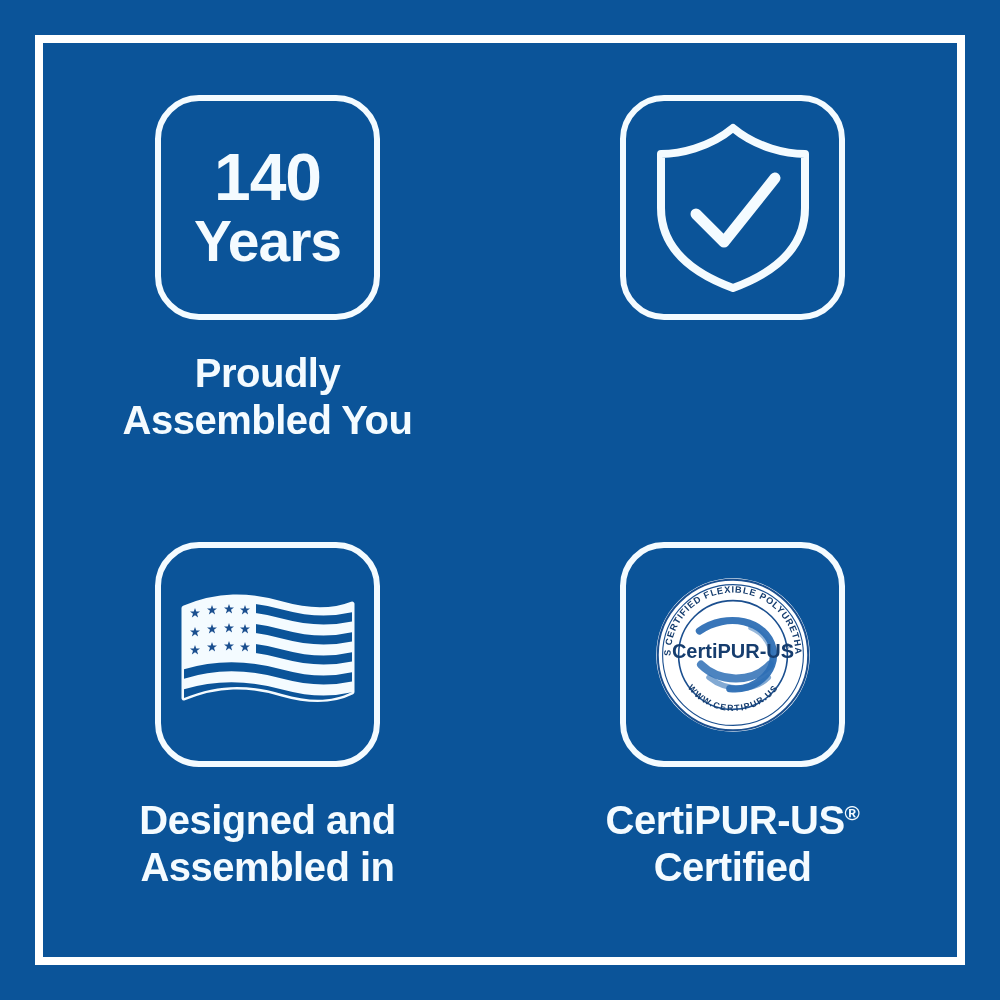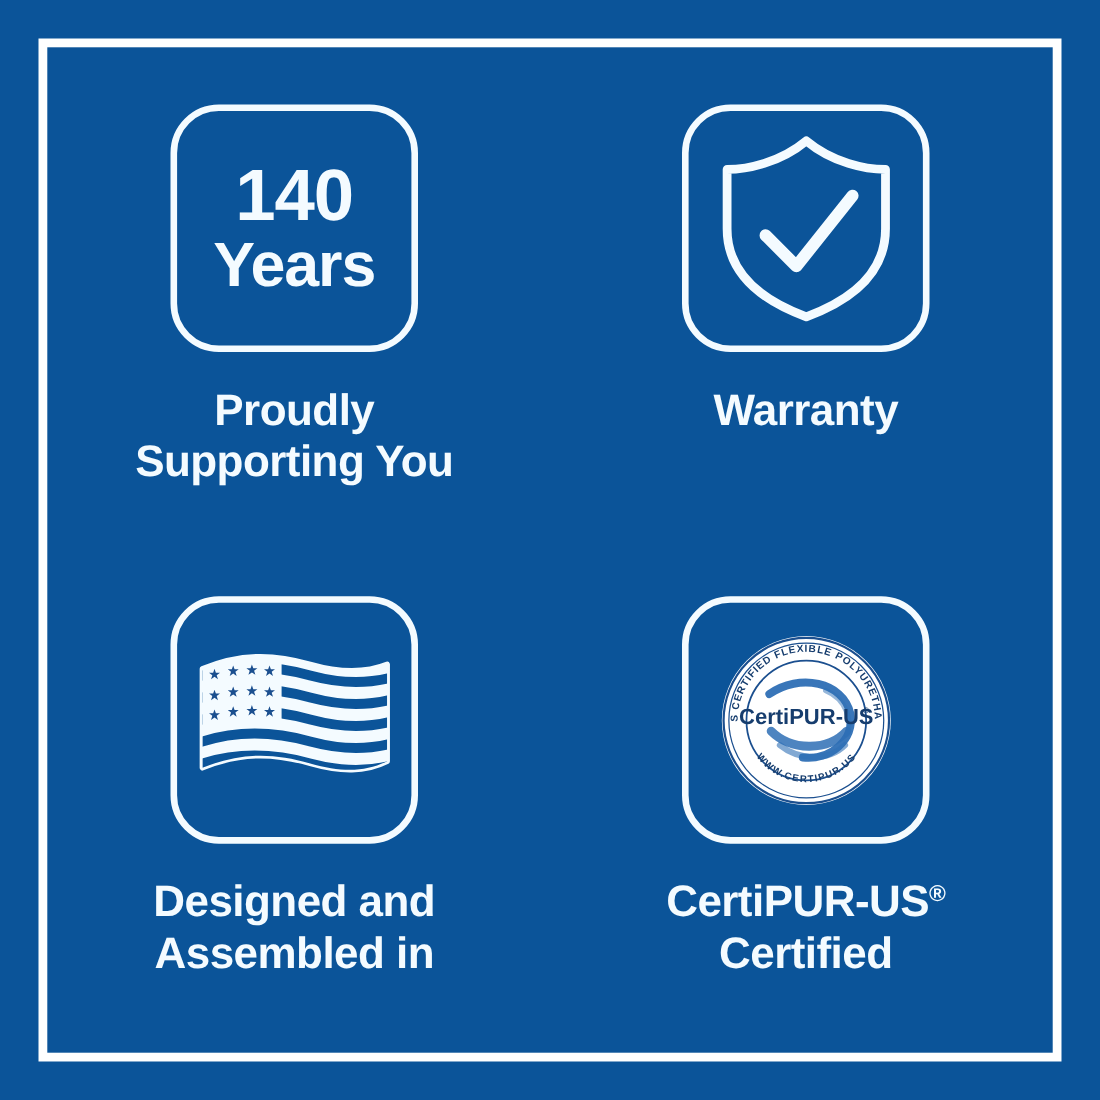--- a/index.html
+++ b/index.html
@@ -142,7 +142,6 @@
         </svg>
       </div>
       <div class="caption">
-        <div>Warranty</div>
       </div>
     </div>
 

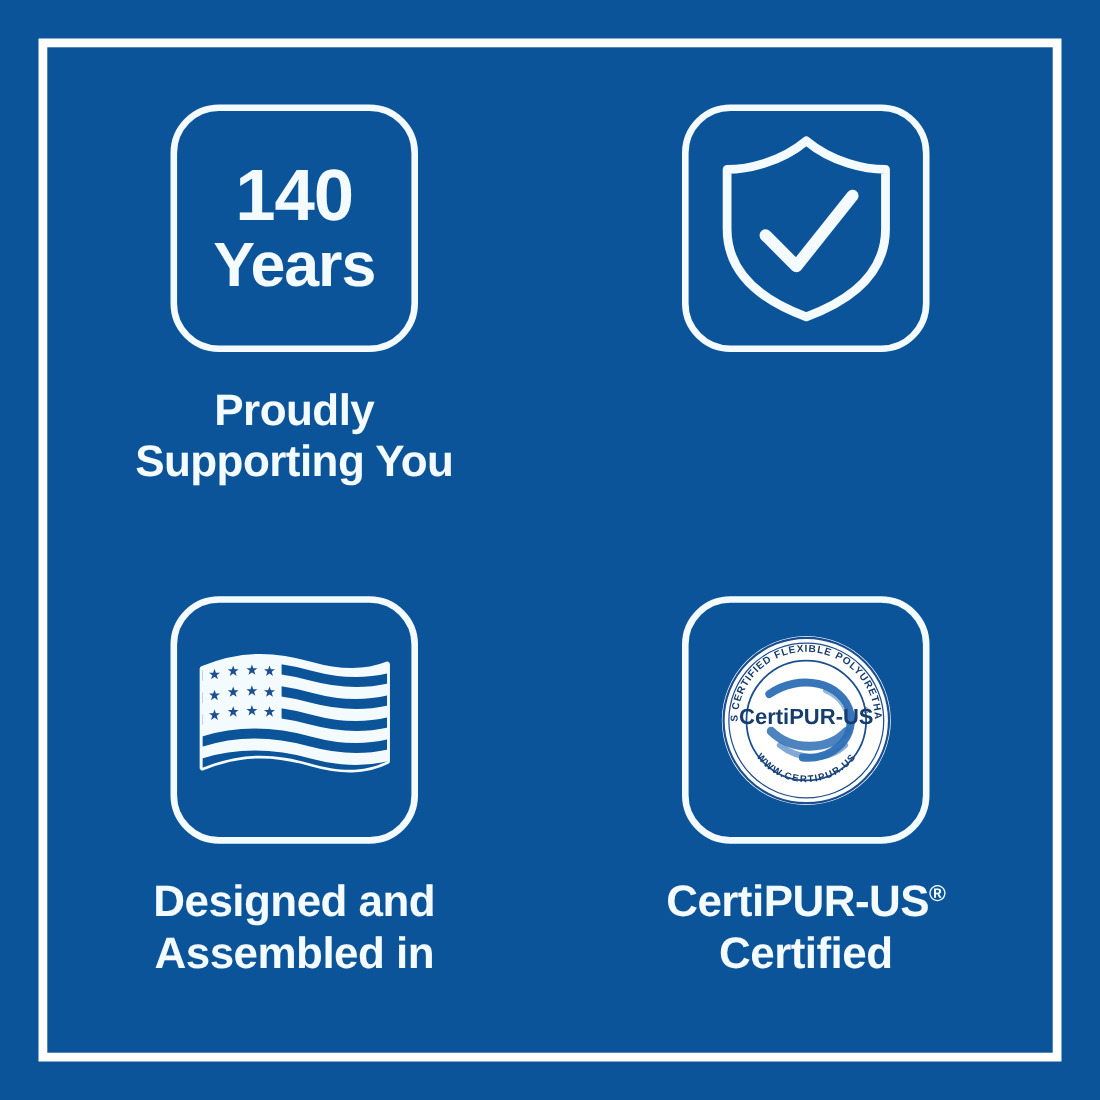--- a/index.html
+++ b/index.html
@@ -130,7 +130,7 @@
       </div>
       <div class="caption">
         <div>Proudly</div>
-        <div>Supporting You</div>
+        <div>Assembled You</div>
       </div>
     </div>
 

